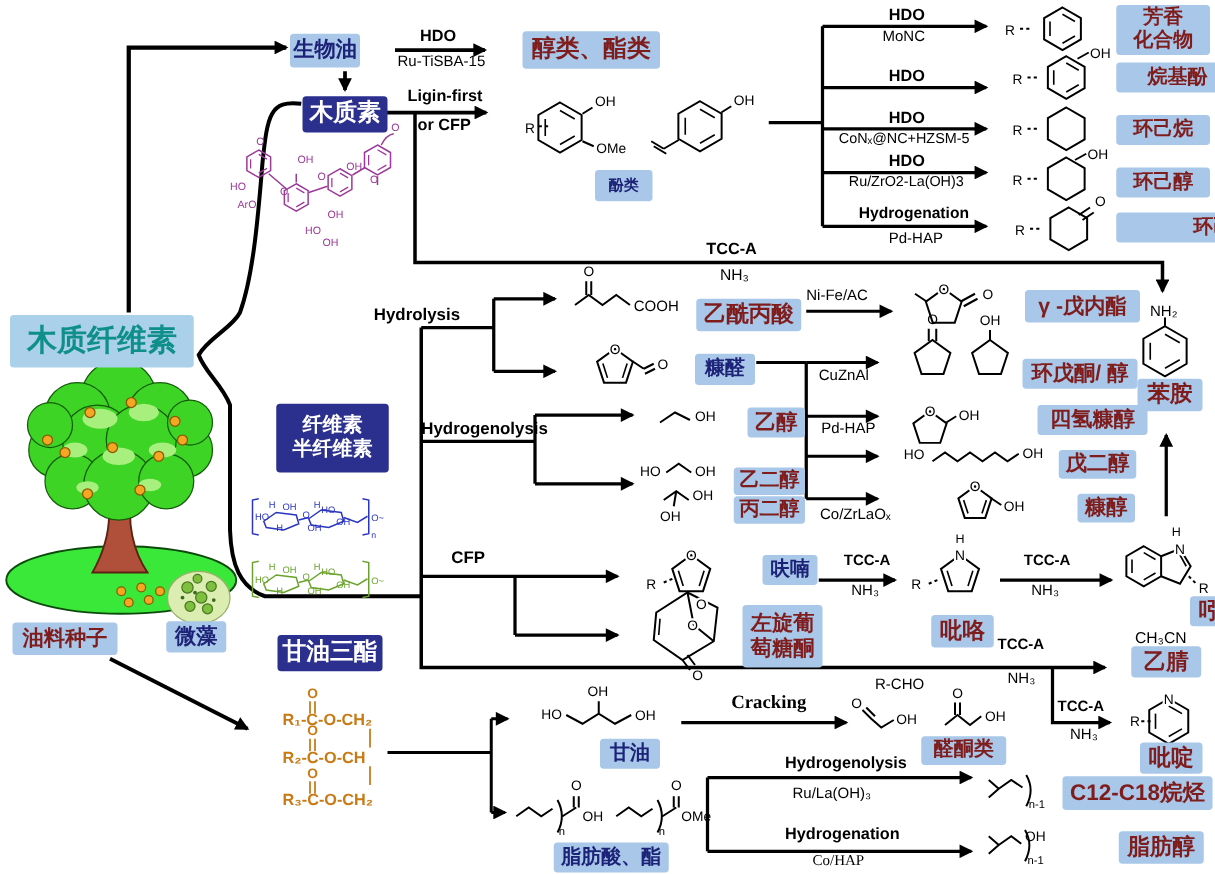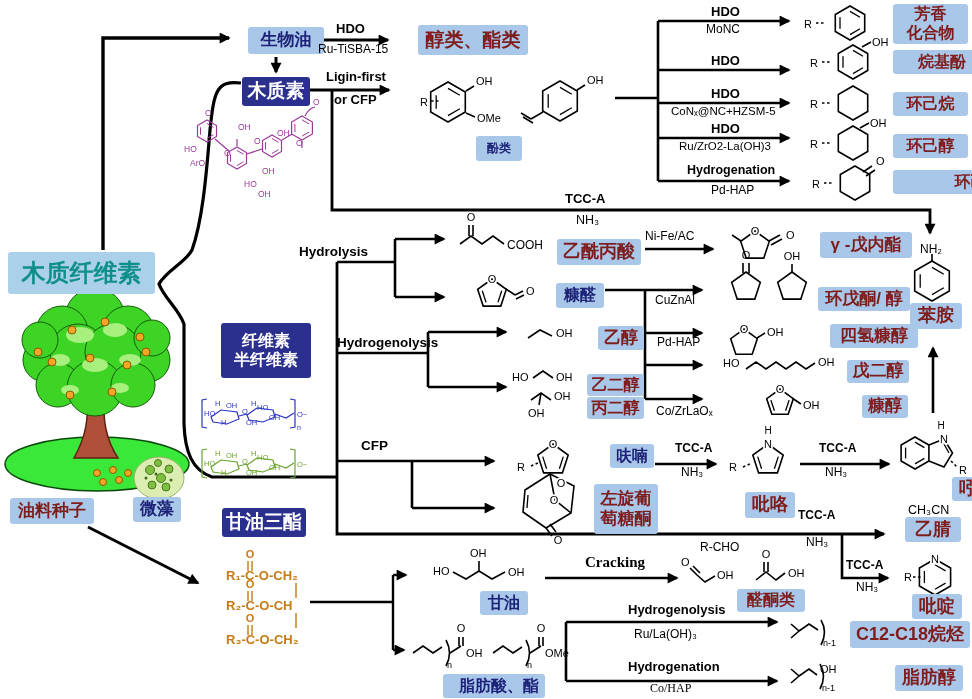--- a/index.html
+++ b/index.html
@@ -358,7 +358,7 @@
       </g>
   </svg>
   <div id="boxes-layer">
-      <div class="cbox lb-navy" style="left: 248px; top: 27px; width: 76px; height: 27px; font-size: 17px; text-align: center;">
+      <div class="cbox lb-navy" style="left: 232px; top: 27px; width: 56px; height: 27px; font-size: 17px; text-align: center;">
         <div>生物油</div>
       </div>
       <div class="cbox navy-white" style="left: 242px; top: 77px; width: 68px; height: 29px; font-size: 19px; justify-content: center;">

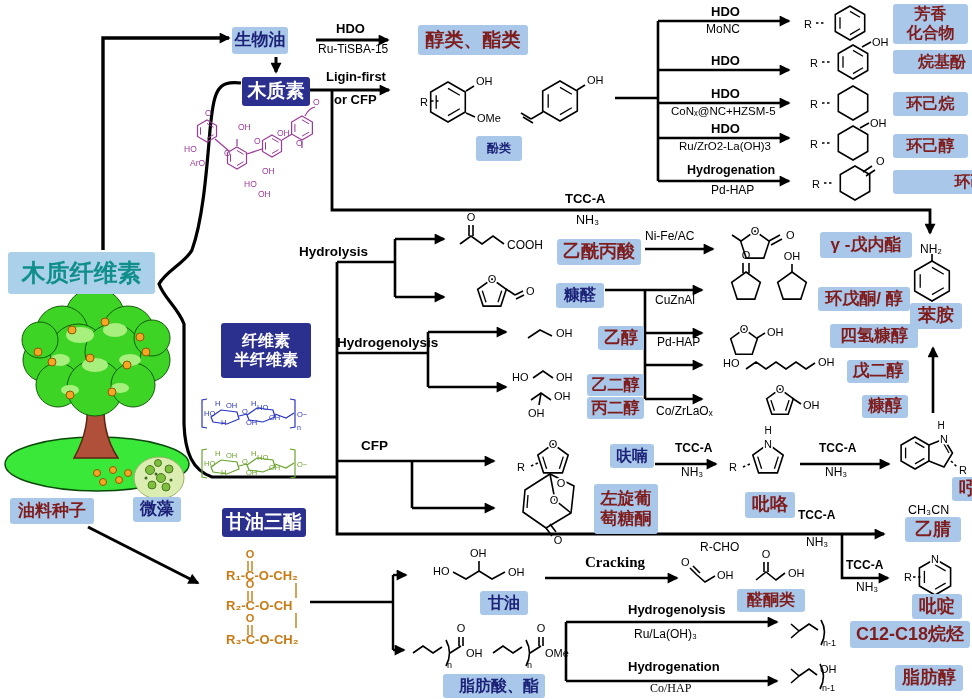--- a/index.html
+++ b/index.html
@@ -450,7 +450,7 @@
       <div class="cbox lb-red" style="left: 895px; top: 665px; width: 68px; height: 26px; font-size: 18px;">
         <div>脂肪醇</div>
       </div>
-      <div class="cbox lb-navy" style="left: 443px; top: 674px; width: 92px; height: 24px; font-size: 16px; padding-left: 10px;">
+      <div class="cbox lb-navy" style="left: 443px; top: 674px; width: 92px; height: 24px; font-size: 16px;">
         <div>脂肪酸、酯</div>
       </div>
       <div class="cbox lb-teal" style="left: 8px; top: 252px; width: 147px; height: 42px; font-size: 24px;">

